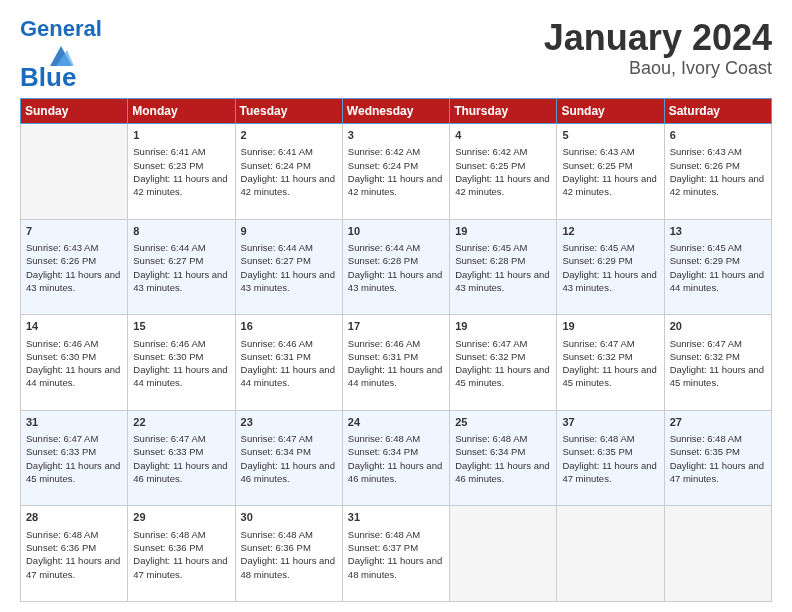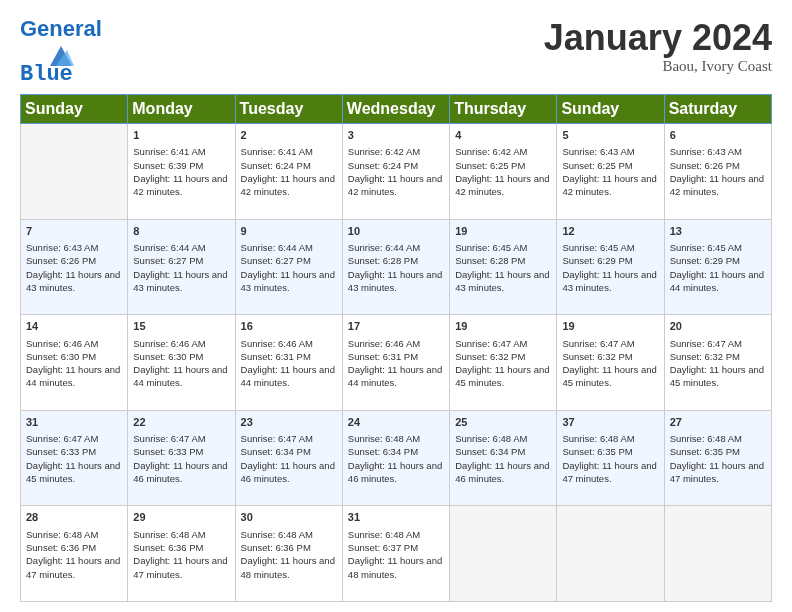--- a/index.html
+++ b/index.html
@@ -105,7 +105,7 @@
             <polygon points="8,24 19,8 26,24" fill="#5aabee" opacity="0.7"></polygon>
           </svg>
         </div>
-        <div class="logo-text" style="color:#1a6bbd;font-size:22px;margin-top:-4px;font-family:Liberation Mono, monospace;">Blue</div>
+        <div class="logo-text" style="color:#1a6bbd;font-size:26px;margin-top:-4px;">Blue</div>
       </div>
     </div>
     <div class="title-block">

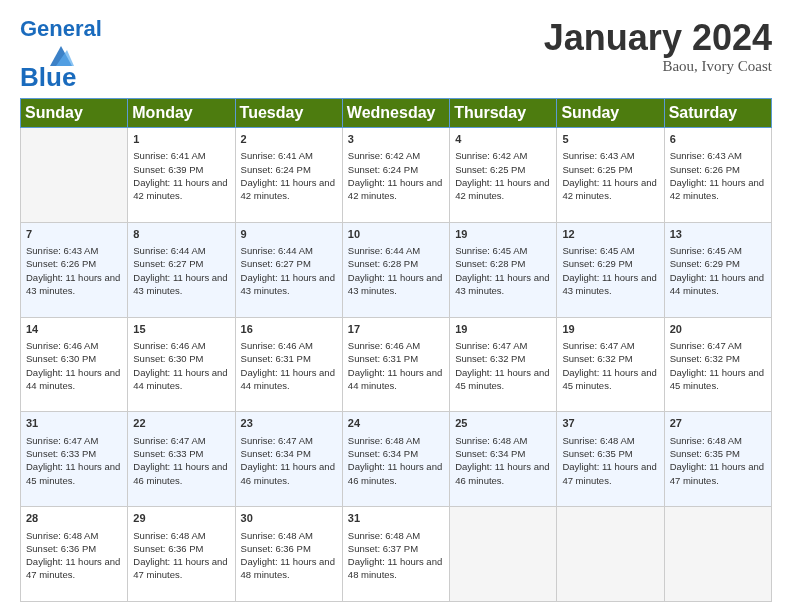--- a/index.html
+++ b/index.html
@@ -48,9 +48,8 @@
       margin-left: 41px;
     }
     .subtitle {
-      font-size: 15px;
+      font-size: 18px;
       color: #555;
-      font-family: Liberation Serif, serif;
     }
     .calendar {
       flex: 1;

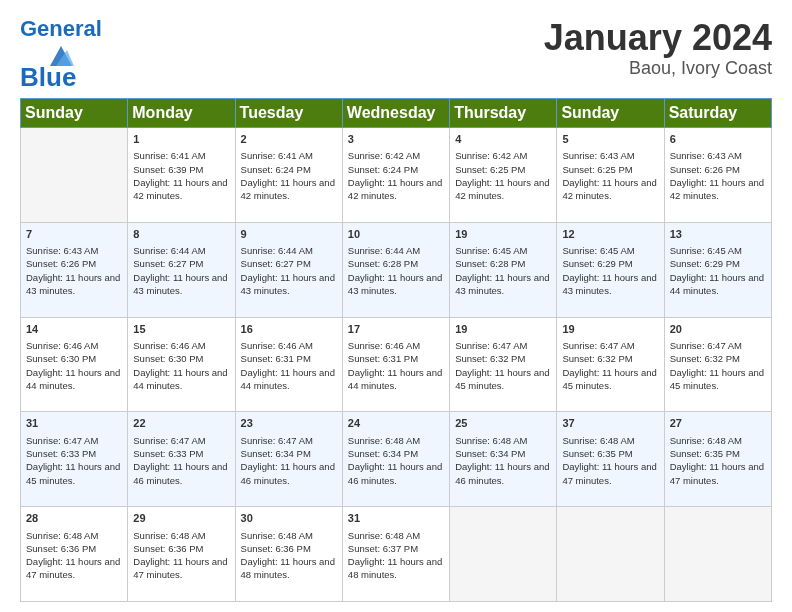--- a/index.html
+++ b/index.html
@@ -59,9 +59,9 @@
       table-layout: fixed;
     }
     .calendar th {
-      background: #4d7c0f;
+      background: #b91c1c;
       color: #fff;
-      font-size: 16px;
+      font-size: 12px;
       font-weight: bold;
       padding: 5px 4px;
       text-align: left;

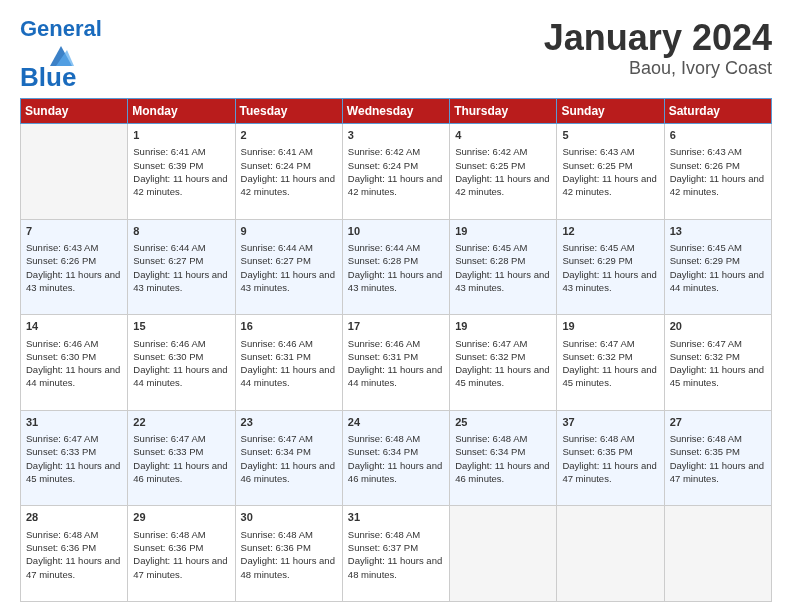--- a/index.html
+++ b/index.html
@@ -132,7 +132,7 @@
           <td>
             <span class="day-num">1</span>
             <div>Sunrise: 6:41 AM</div>
-            <div>Sunset: 6:39 PM</div>
+            <div>Sunset: 6:23 PM</div>
             <div>Daylight: 11 hours and 42 minutes.</div>
           </td>
           <td>

